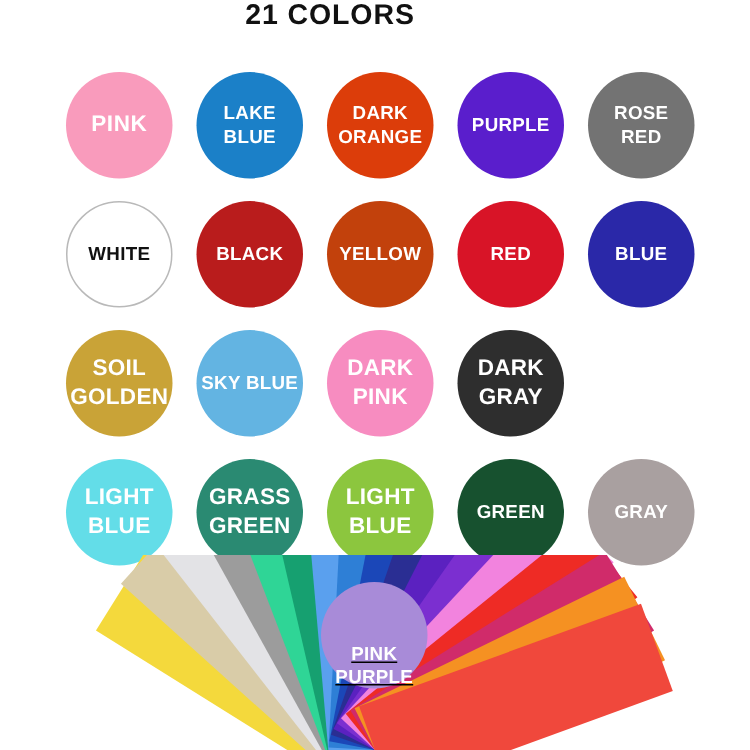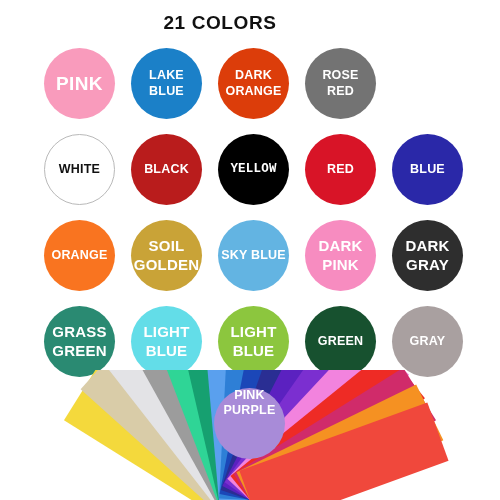--- a/index.html
+++ b/index.html
@@ -25,7 +25,7 @@
   
   #title {
     position: absolute;
-    top: 12px;
+    top: 0;
     left: 0;
     width: 440px;
     text-align: center;

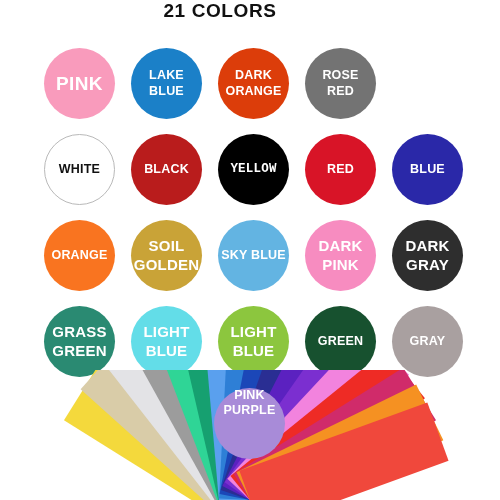--- a/index.html
+++ b/index.html
@@ -65,7 +65,7 @@
     letter-spacing: 0.2px;
     padding: 0 3px;
   }
-  .swatch-label.big { font-size: 19px; letter-spacing: 0.4px; }
+  .swatch-label.big { font-size: 15px; letter-spacing: 0.4px; }
   .swatch-label.mid { font-size: 12.5px; }
   .swatch.outlined { border: 1px solid #b9b9b9; }
 

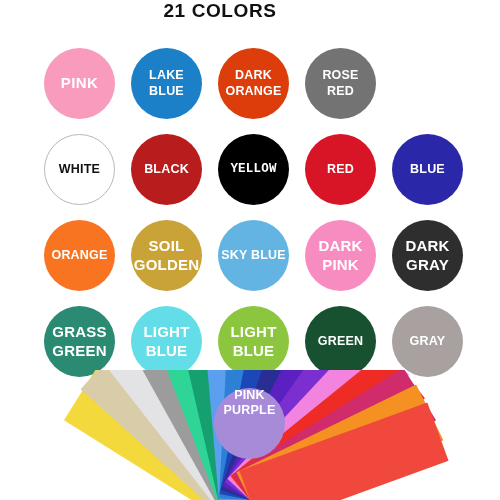--- a/index.html
+++ b/index.html
@@ -112,6 +112,9 @@
         </div>
         <div class="swatch" style="background: rgb(220, 61, 10);">
           <span class="swatch-label mid" style="color: rgb(255, 255, 255);">DARK ORANGE</span>
+        </div>
+        <div class="swatch" style="background: rgb(90, 30, 204);">
+          <span class="swatch-label mid" style="color: rgb(255, 255, 255);">PURPLE</span>
         </div>
         <div class="swatch" style="background: #737373;">
           <span class="swatch-label mid" style="color: rgb(255, 255, 255);">ROSE RED</span>

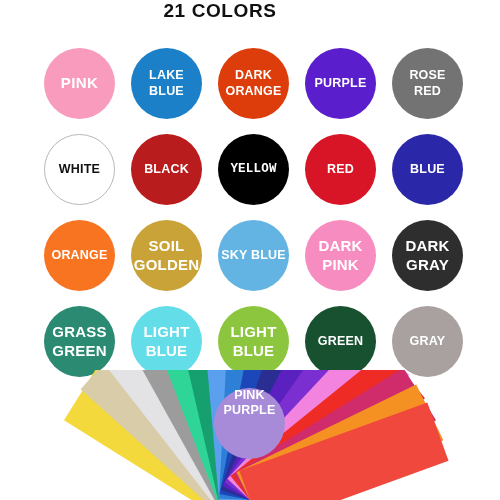--- a/index.html
+++ b/index.html
@@ -127,7 +127,7 @@
         <div class="swatch" style="background: #b91c1c;">
           <span class="swatch-label mid" style="color: rgb(255, 255, 255);">BLACK</span>
         </div>
-        <div class="swatch" style="background: #000000; font-family: Liberation Mono, monospace;">
+        <div class="swatch" style="background: #c2410c;">
           <span class="swatch-label mid" style="color: rgb(255, 255, 255);">YELLOW</span>
         </div>
         <div class="swatch" style="background: rgb(216, 20, 39);">

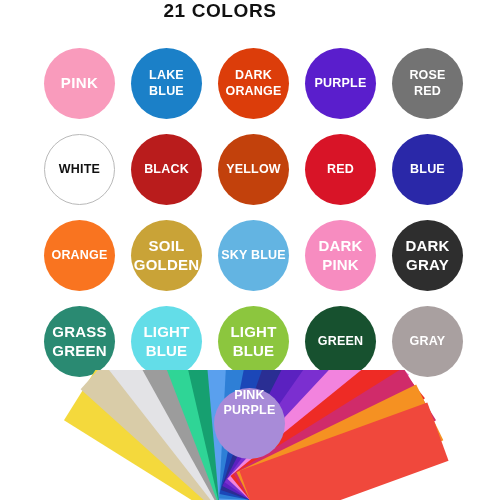--- a/index.html
+++ b/index.html
@@ -138,9 +138,6 @@
         </div>
       </div>
       <div class="swatch-row">
-        <div class="swatch" style="background: rgb(249, 116, 32);">
-          <span class="swatch-label mid" style="color: rgb(255, 255, 255);">ORANGE</span>
-        </div>
         <div class="swatch" style="background: rgb(201, 163, 55);">
           <span class="swatch-label" style="color: rgb(255, 255, 255);">SOIL GOLDEN</span>
         </div>

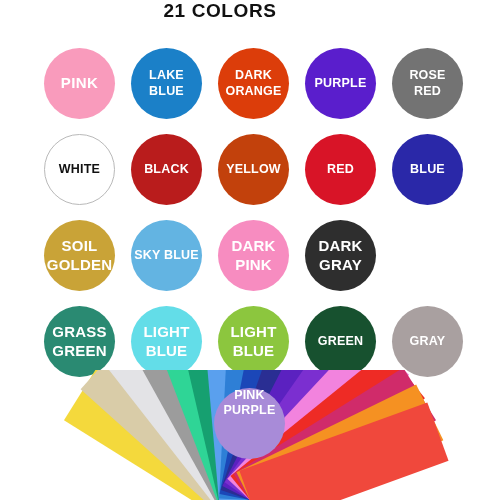--- a/index.html
+++ b/index.html
@@ -152,11 +152,11 @@
         </div>
       </div>
       <div class="swatch-row">
+        <div class="swatch" style="background: rgb(99, 221, 232);">
+          <span class="swatch-label" style="color: rgb(255, 255, 255);">LIGHT BLUE</span>
+        </div>
         <div class="swatch" style="background: rgb(42, 138, 114);">
           <span class="swatch-label" style="color: rgb(255, 255, 255);">GRASS GREEN</span>
-        </div>
-        <div class="swatch" style="background: rgb(99, 221, 232);">
-          <span class="swatch-label" style="color: rgb(255, 255, 255);">LIGHT BLUE</span>
         </div>
         <div class="swatch" style="background: rgb(140, 198, 62);">
           <span class="swatch-label" style="color: rgb(255, 255, 255);">LIGHT BLUE</span>

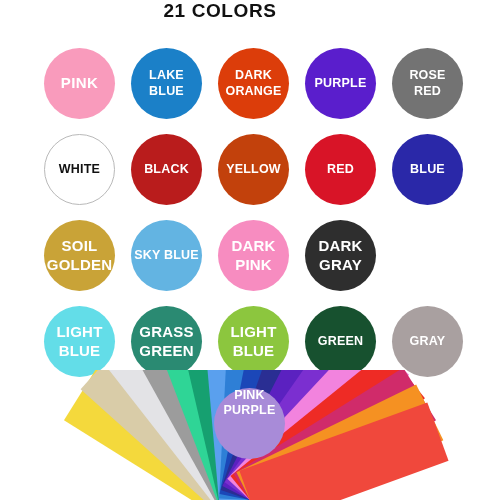--- a/index.html
+++ b/index.html
@@ -78,10 +78,11 @@
     height: 71px;
     border-radius: 50%;
     display: flex;
-    align-items: flex-start;
+    align-items: flex-end;
     justify-content: center;
     text-align: center;
     z-index: 40;
+    text-decoration: underline;
   }
 
   

